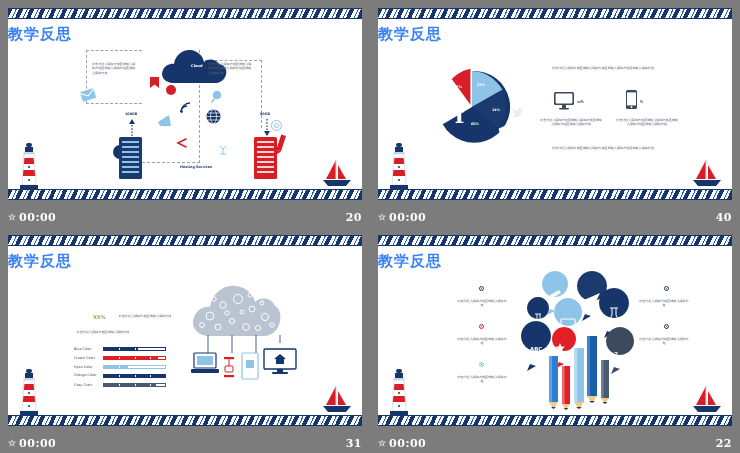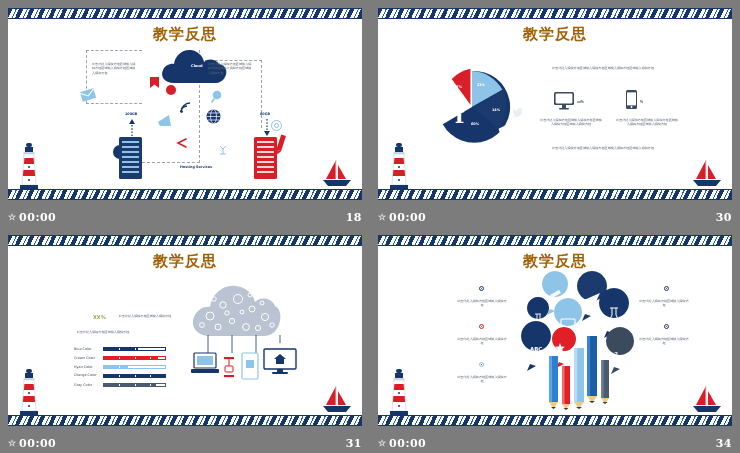--- a/index.html
+++ b/index.html
@@ -42,9 +42,8 @@
   
   .slide-title {
     position: absolute; top: 17px; left: 0; right: 0;
-    text-align: center;
     font-size: 15px; font-weight: bold;
-    color: #a16207;
+    color: #3b82f6;
     letter-spacing: 1px;
     font-family: Liberation Mono, monospace;
   }

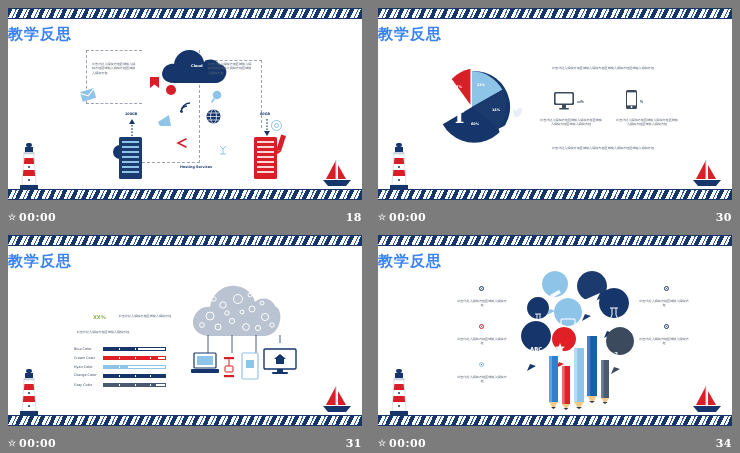--- a/index.html
+++ b/index.html
@@ -268,7 +268,7 @@
         <span class="star-icon">☆</span>
         <span class="timer">00:00</span>
       </div>
-      <span class="pagenum">18</span>
+      <span class="pagenum">20</span>
     </div>
   </div>
 

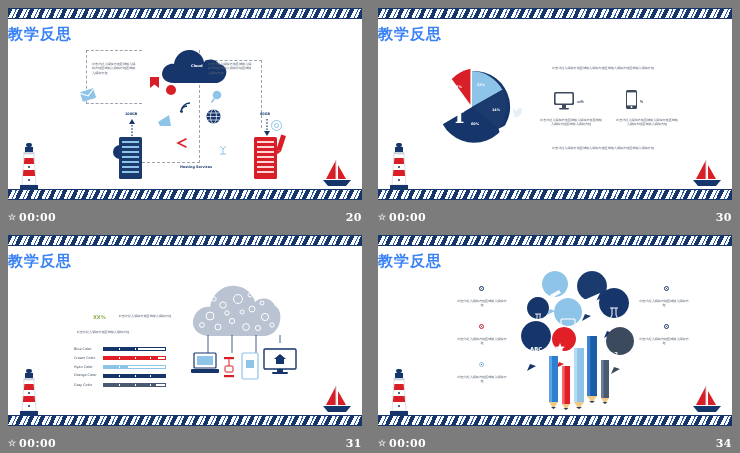--- a/index.html
+++ b/index.html
@@ -350,7 +350,7 @@
         <span class="star-icon">☆</span>
         <span class="timer">00:00</span>
       </div>
-      <span class="pagenum">30</span>
+      <span class="pagenum">40</span>
     </div>
   </div>
 

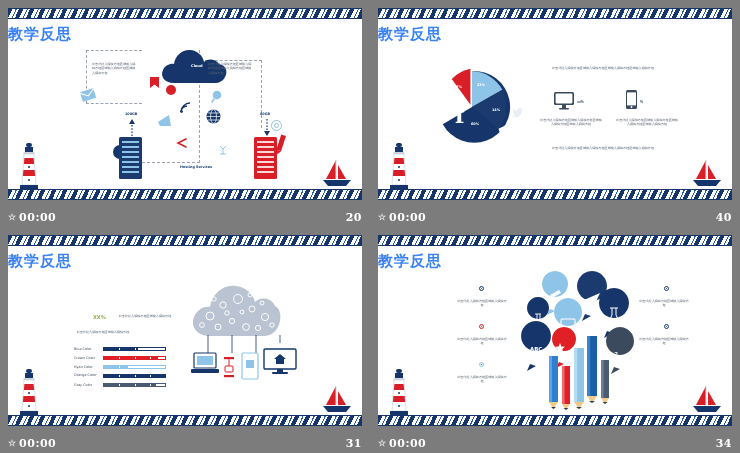--- a/index.html
+++ b/index.html
@@ -600,7 +600,7 @@
         <span class="star-icon">☆</span>
         <span class="timer">00:00</span>
       </div>
-      <span class="pagenum">34</span>
+      <span class="pagenum">22</span>
     </div>
   </div>
 

